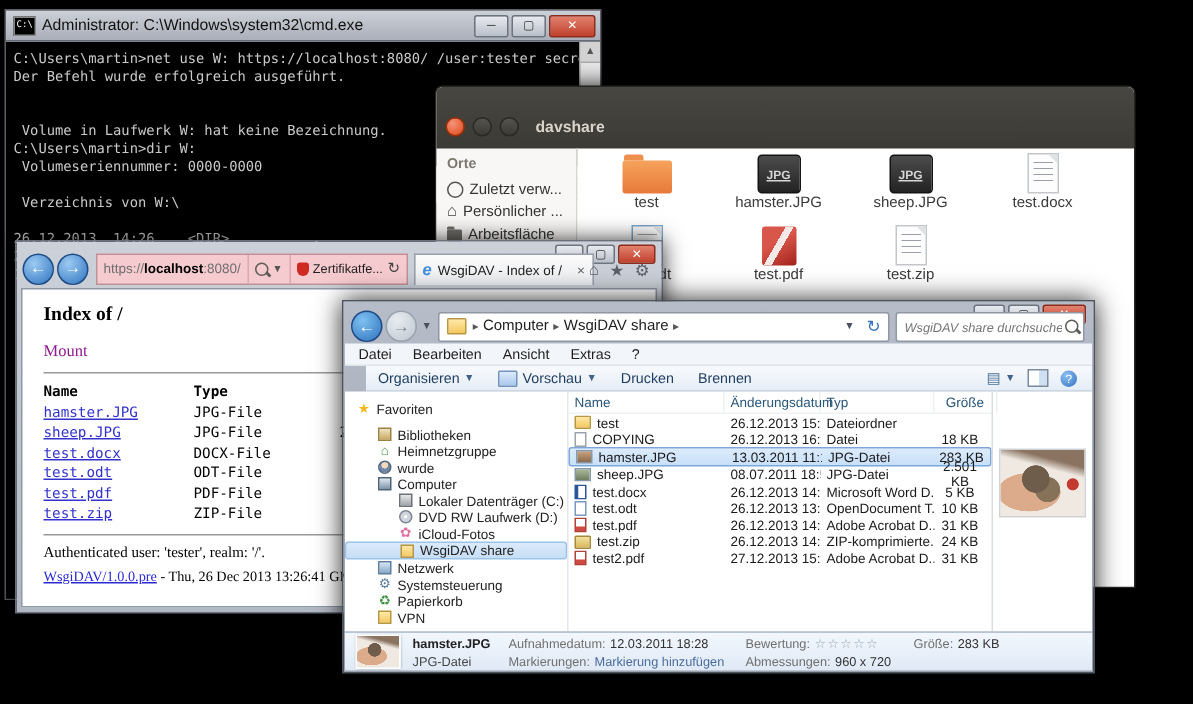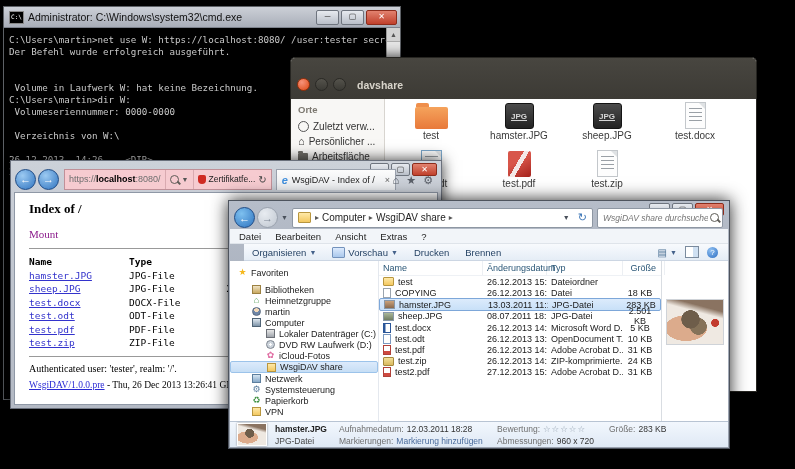--- a/index.html
+++ b/index.html
@@ -516,7 +516,7 @@
           </div>
         <div class="xsb-item lvl1">
             <span class="sic sic-user"></span>
-            <span>martin</span>
+            <span>wurde</span>
           </div>
         <div class="xsb-item lvl1">
             <span class="sic sic-computer"></span>

